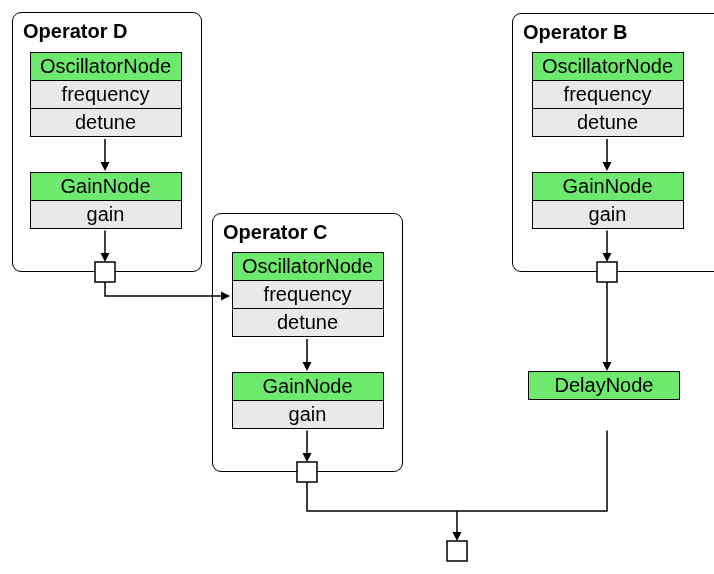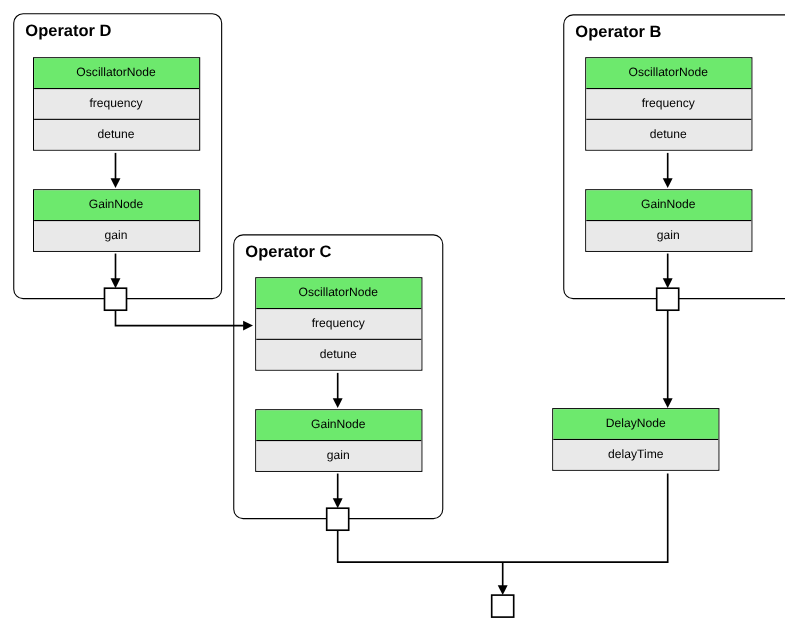--- a/index.html
+++ b/index.html
@@ -26,7 +26,7 @@
     position: absolute;
     left: 10px;
     top: 7px;
-    font-size: 15px;
+    font-size: 20px;
     font-weight: bold;
     color: #000;
     white-space: nowrap;

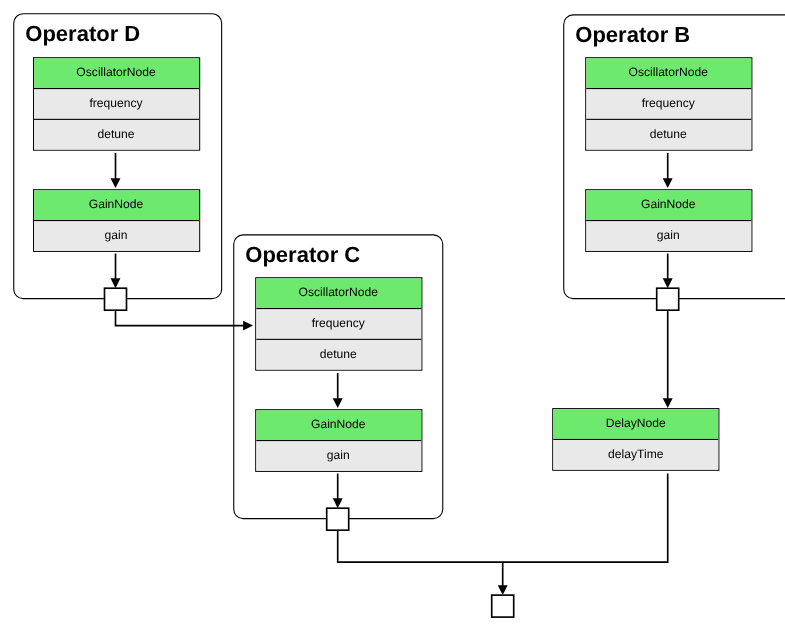--- a/index.html
+++ b/index.html
@@ -42,7 +42,7 @@
     display: flex;
     align-items: center;
     justify-content: center;
-    font-size: 11px;
+    font-size: 20px;
     color: #000;
     white-space: nowrap;
   }

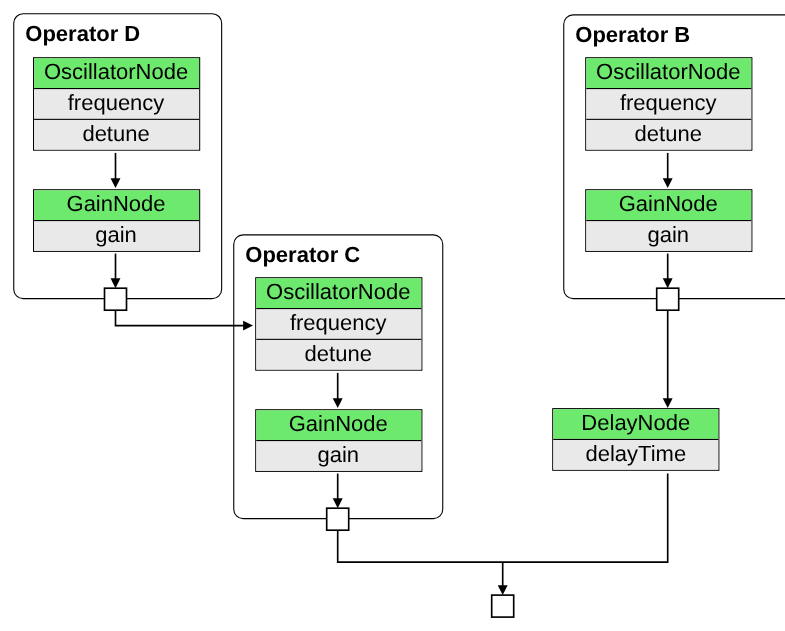--- a/index.html
+++ b/index.html
@@ -103,7 +103,7 @@
     </div>
   </div>
 
-  <div class="ntable" style="left:502px; top:370.5px; width:150px;">
+  <div class="ntable" style="left:528px; top:370.5px; width:150px;">
     <div class="nrow head">DelayNode</div>
     <div class="nrow param">delayTime</div>
   </div>

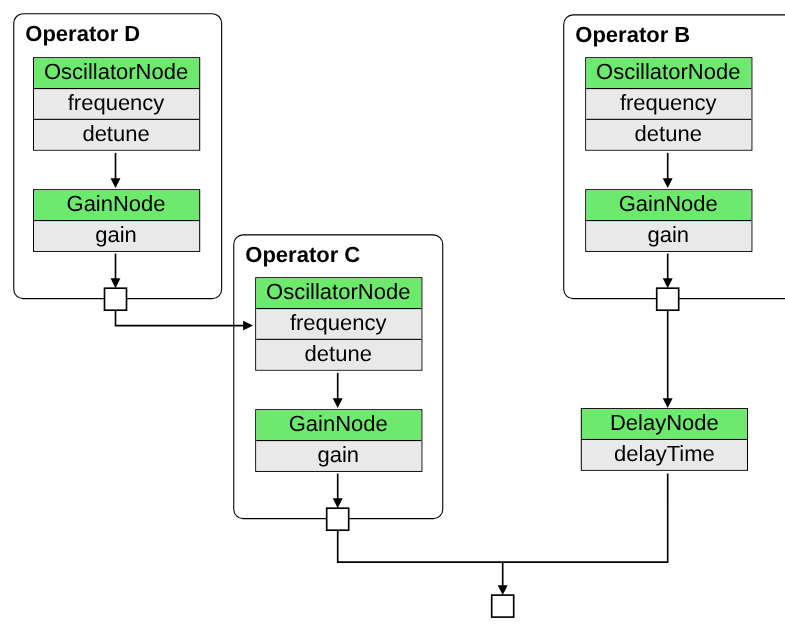--- a/index.html
+++ b/index.html
@@ -105,7 +105,6 @@
 
   <div class="ntable" style="left:528px; top:370.5px; width:150px;">
     <div class="nrow head">DelayNode</div>
-    <div class="nrow param">delayTime</div>
   </div>
 
   <svg class="overlay" width="714" height="574" viewBox="0 0 714 574">

